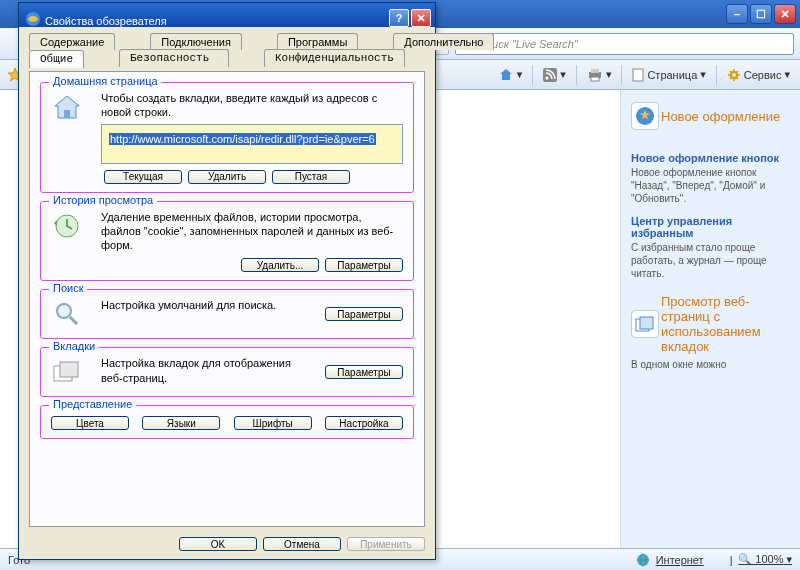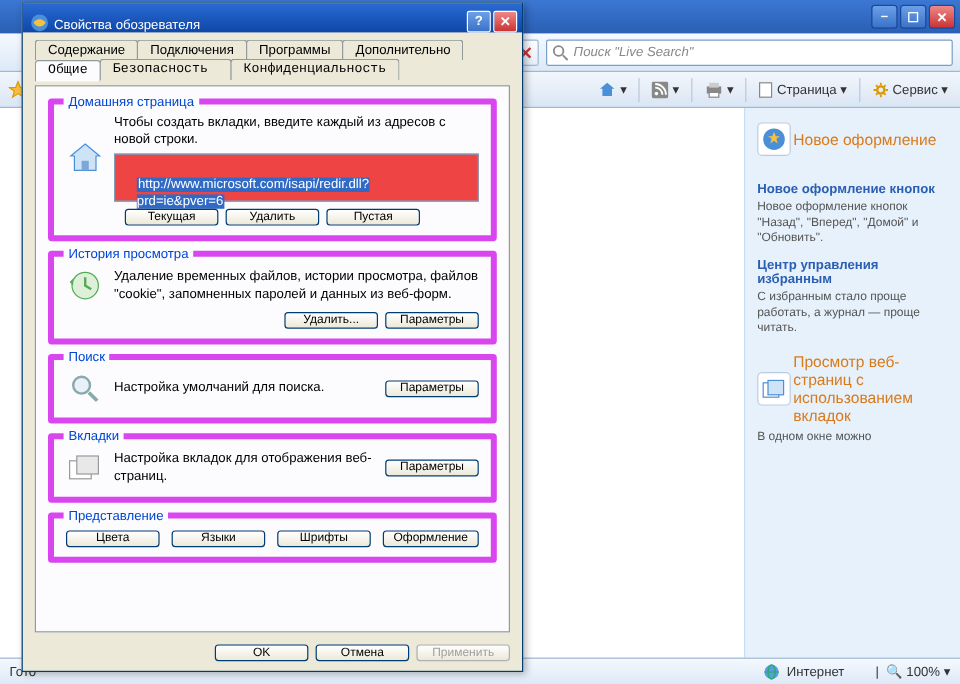--- a/index.html
+++ b/index.html
@@ -57,7 +57,7 @@
 
 
 .tab-rows { margin-bottom: 4px; }
-.tab-row { display: flex; }
+.tab-row { display: flex; gap: 36px; }
 .tab { border: 1px solid #919b9c; border-bottom: none; background: #ece9d8; padding: 2px 10px; font-size: 11px; border-radius: 3px 3px 0 0; margin-right: -1px; position: relative; cursor: default; }
 .tab.active { background: #fcfcfe; z-index: 2; top: 1px; padding-bottom: 3px; }
 .tab-row.row2 { margin-top: -1px; }

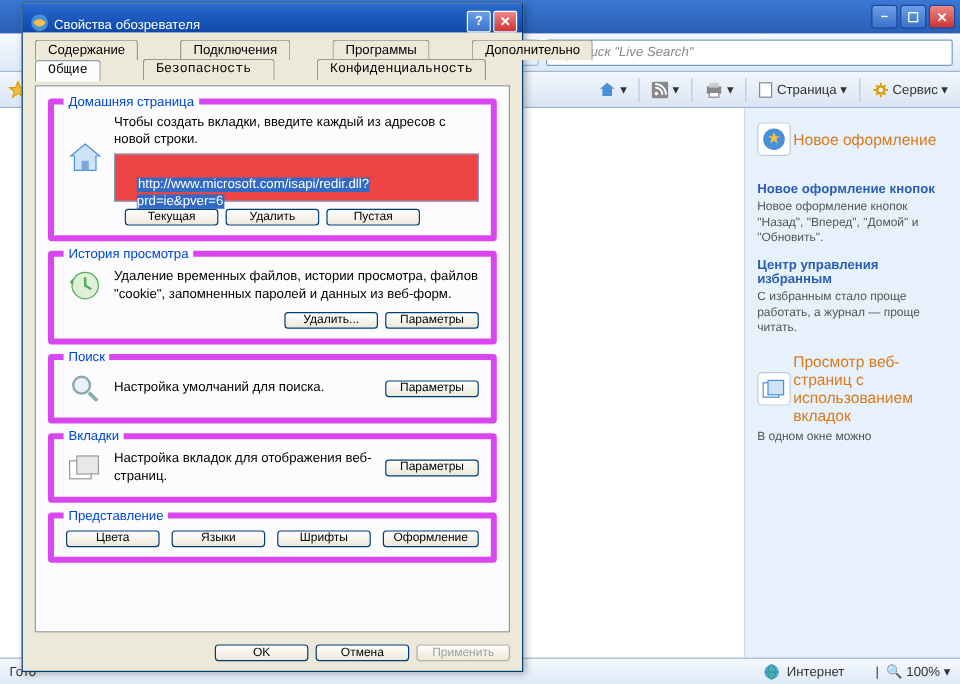--- a/index.html
+++ b/index.html
@@ -65,7 +65,7 @@
 
 .tab-panel { border: 1px solid #919b9c; background: #fcfcfe; padding: 10px 10px 8px; height: 456px; }
 
-.group { border: 5px solid #d946ef; border-radius: 3px; padding: 8px 10px 8px 10px; margin-bottom: 8px; position: relative; }
+.group { border: 1px solid #d946ef; border-radius: 3px; padding: 8px 10px 8px 10px; margin-bottom: 8px; position: relative; }
 .group > .legend { position: absolute; top: -8px; left: 8px; background: #fcfcfe; padding: 0 4px; color: #0046d5; font-size: 11px; }
 
 .grp-row { display: flex; gap: 8px; align-items: center; }

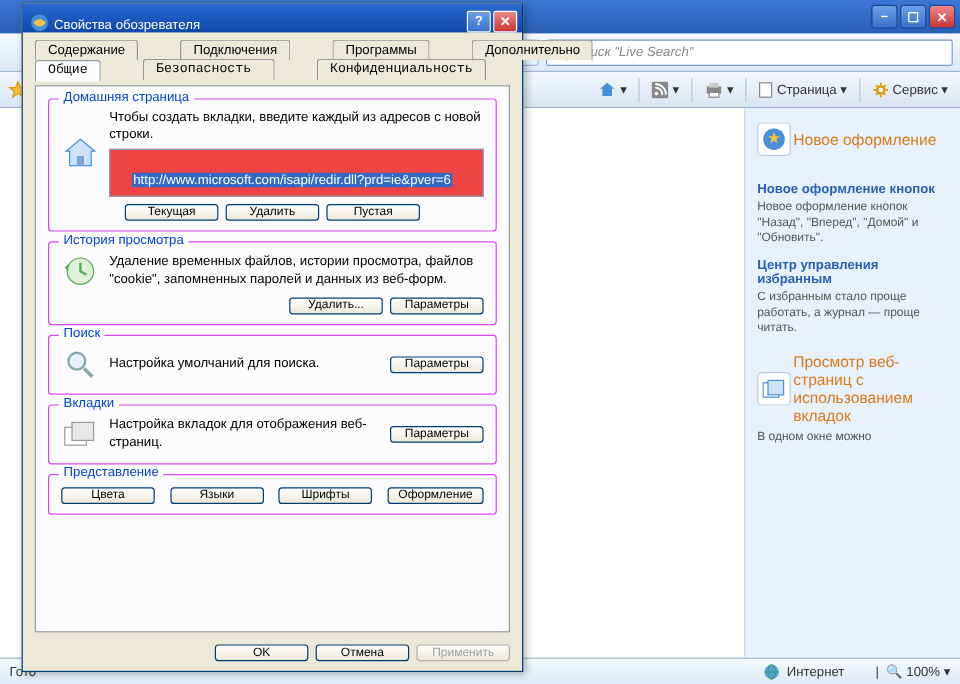--- a/index.html
+++ b/index.html
@@ -68,7 +68,7 @@
 .group { border: 1px solid #d946ef; border-radius: 3px; padding: 8px 10px 8px 10px; margin-bottom: 8px; position: relative; }
 .group > .legend { position: absolute; top: -8px; left: 8px; background: #fcfcfe; padding: 0 4px; color: #0046d5; font-size: 11px; }
 
-.grp-row { display: flex; gap: 8px; align-items: center; }
+.grp-row { display: flex; gap: 18px; align-items: flex-start; }
 .grp-icon { width: 32px; height: 32px; flex-shrink: 0; display:flex;align-items:center;justify-content:center; }
 .grp-text { flex: 1; font-size: 11px; color: #000; line-height: 1.3; }
 

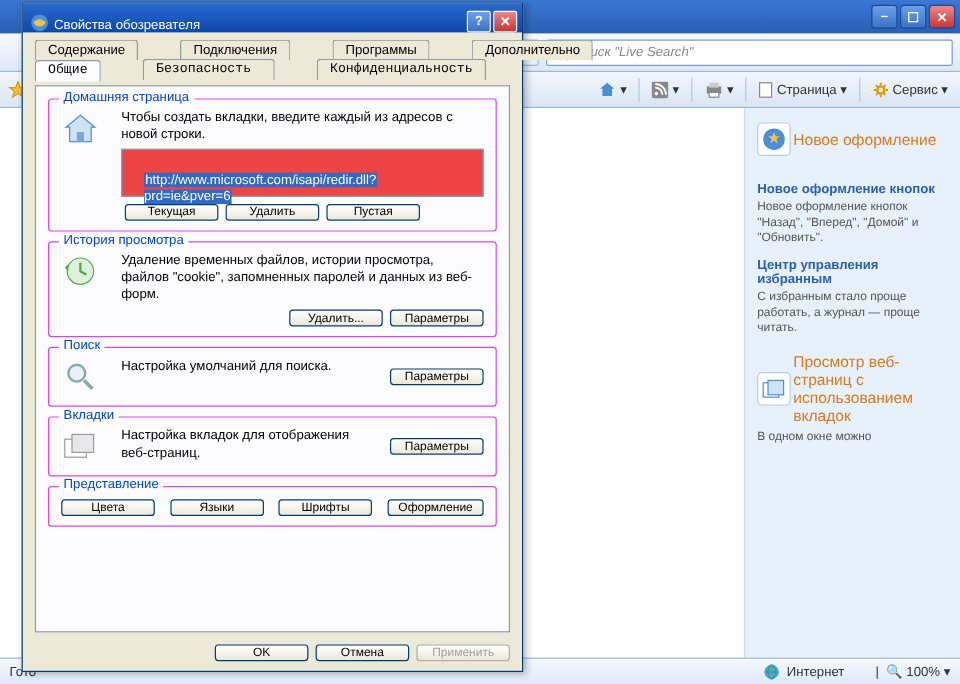--- a/index.html
+++ b/index.html
@@ -72,7 +72,7 @@
 .grp-icon { width: 32px; height: 32px; flex-shrink: 0; display:flex;align-items:center;justify-content:center; }
 .grp-text { flex: 1; font-size: 11px; color: #000; line-height: 1.3; }
 
-.url-box { width: 100%; height: 40px; border: 1px solid #7f9db9; background: #ef4444; margin-top: 4px; padding: 18px; }
+.url-box { width: 100%; height: 40px; border: 1px solid #7f9db9; background: #fef9c3; margin-top: 4px; padding: 7px; }
 .url-sel { background: #316ac5; color: #fff; padding: 0 1px; display: inline; font-size: 11px; }
 
 .btn-row { display: flex; justify-content: flex-end; gap: 6px; margin-top: 6px; }

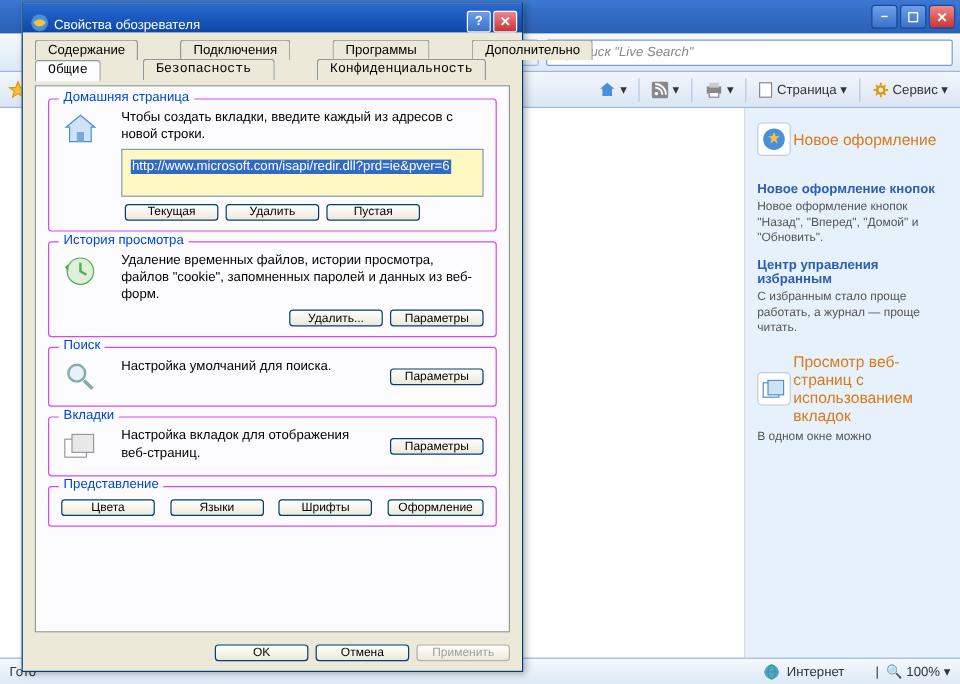--- a/index.html
+++ b/index.html
@@ -308,7 +308,7 @@
           <div class="wbtn">Цвета</div>
           <div class="wbtn">Языки</div>
           <div class="wbtn">Шрифты</div>
-          <div class="wbtn">Оформление</div>
+          <div class="wbtn">Настройка</div>
         </div>
       </div>
 

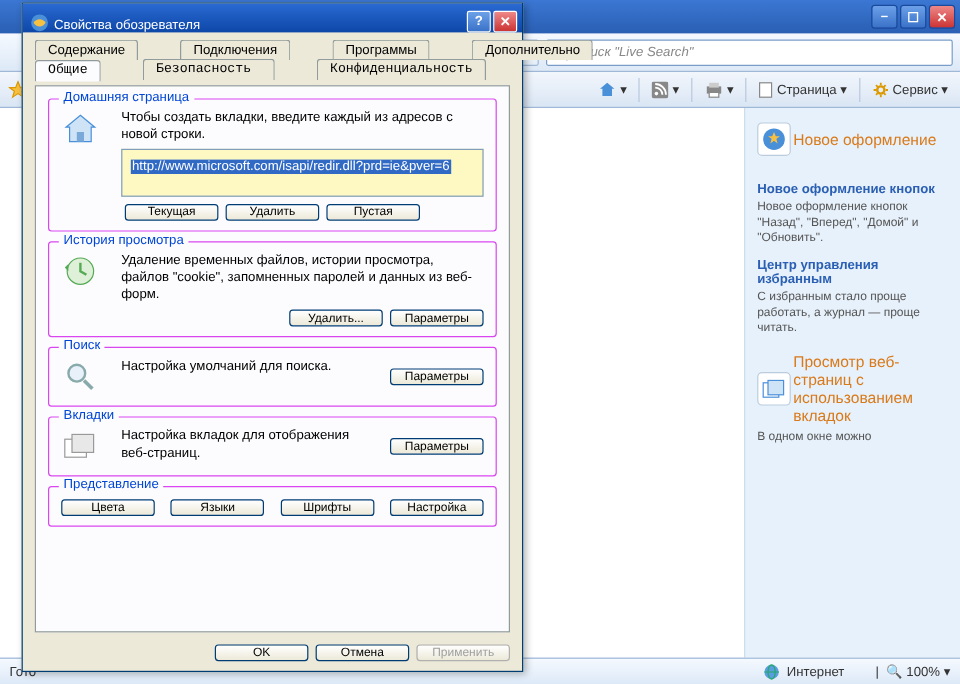--- a/index.html
+++ b/index.html
@@ -42,7 +42,7 @@
 .feature-desc { color: #555; font-size: 10px; line-height: 1.3; margin-top: 2px; }
 
 .ie-status { position: absolute; bottom: 0; left: 0; right: 0; height: 22px; background: linear-gradient(#f5f9ff,#dde9f7); border-top: 1px solid #a0b8d8; display: flex; align-items: center; padding: 0 8px; font-size: 11px; color: #333; }
-.ie-status .right { margin-left: auto; display: flex; align-items: center; gap: 6px; }
+.ie-status .right { margin-left: auto; display: flex; align-items: center; gap: 6px; text-decoration: underline; }
 
 
 .dialog { position: absolute; left: 18px; top: 2px; width: 418px; height: 558px; background: #ece9d8; border: 1px solid #003c74; box-shadow: 2px 2px 6px rgba(0,0,0,0.3); display: flex; flex-direction: column; }

